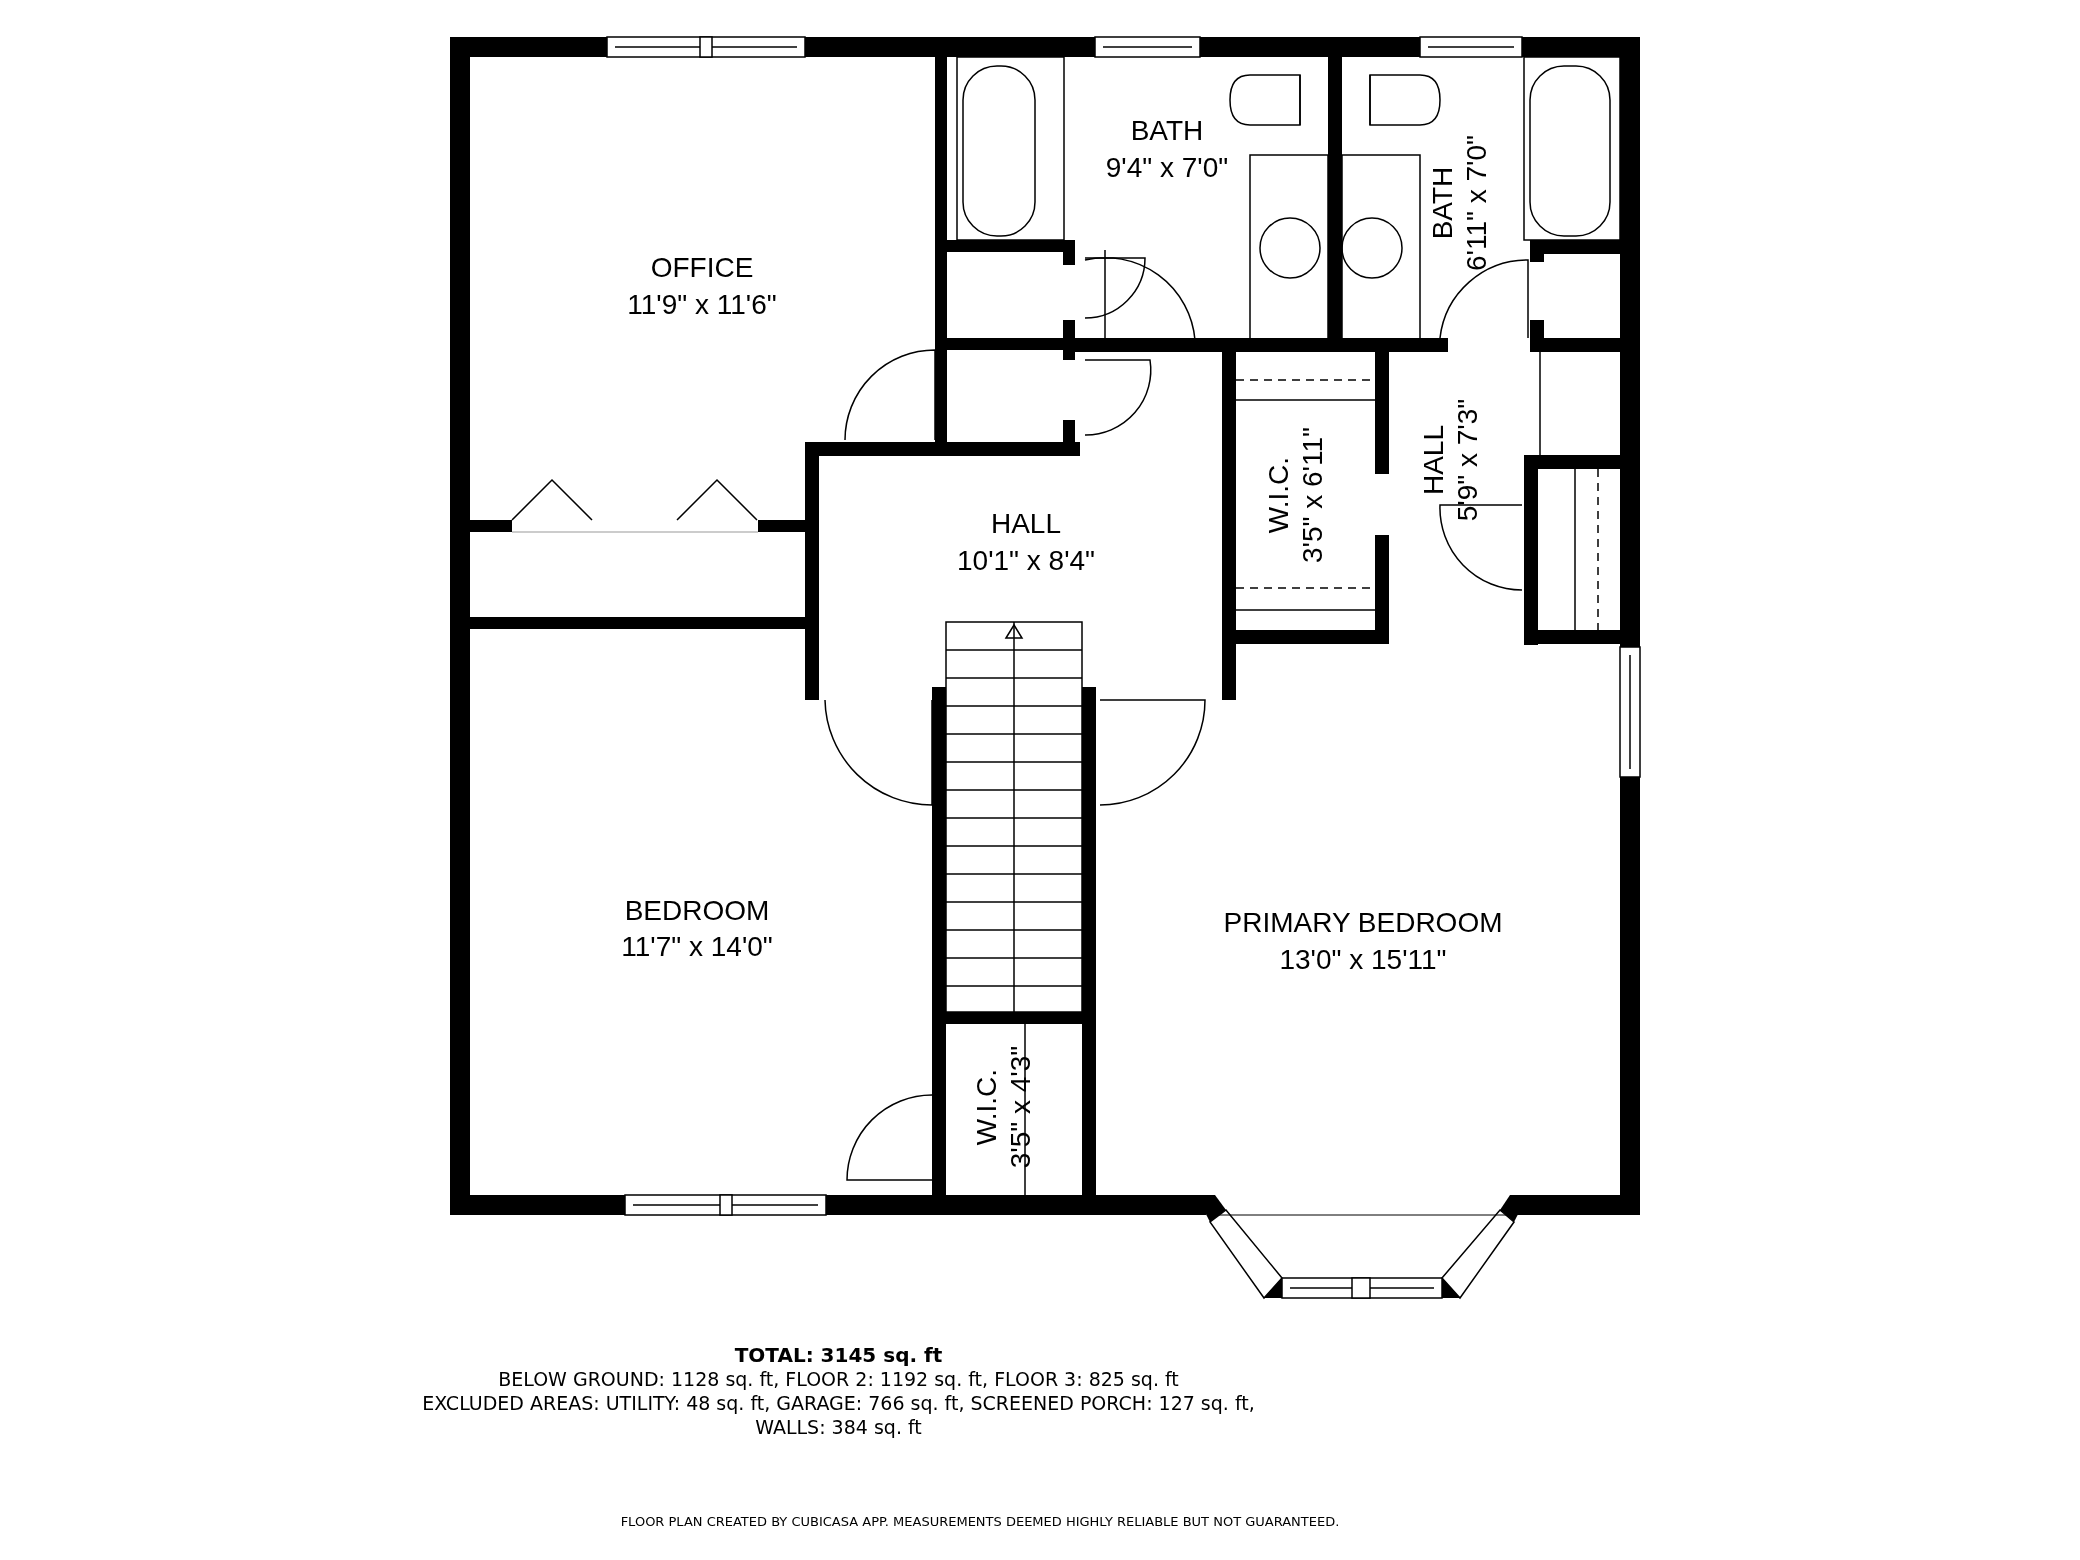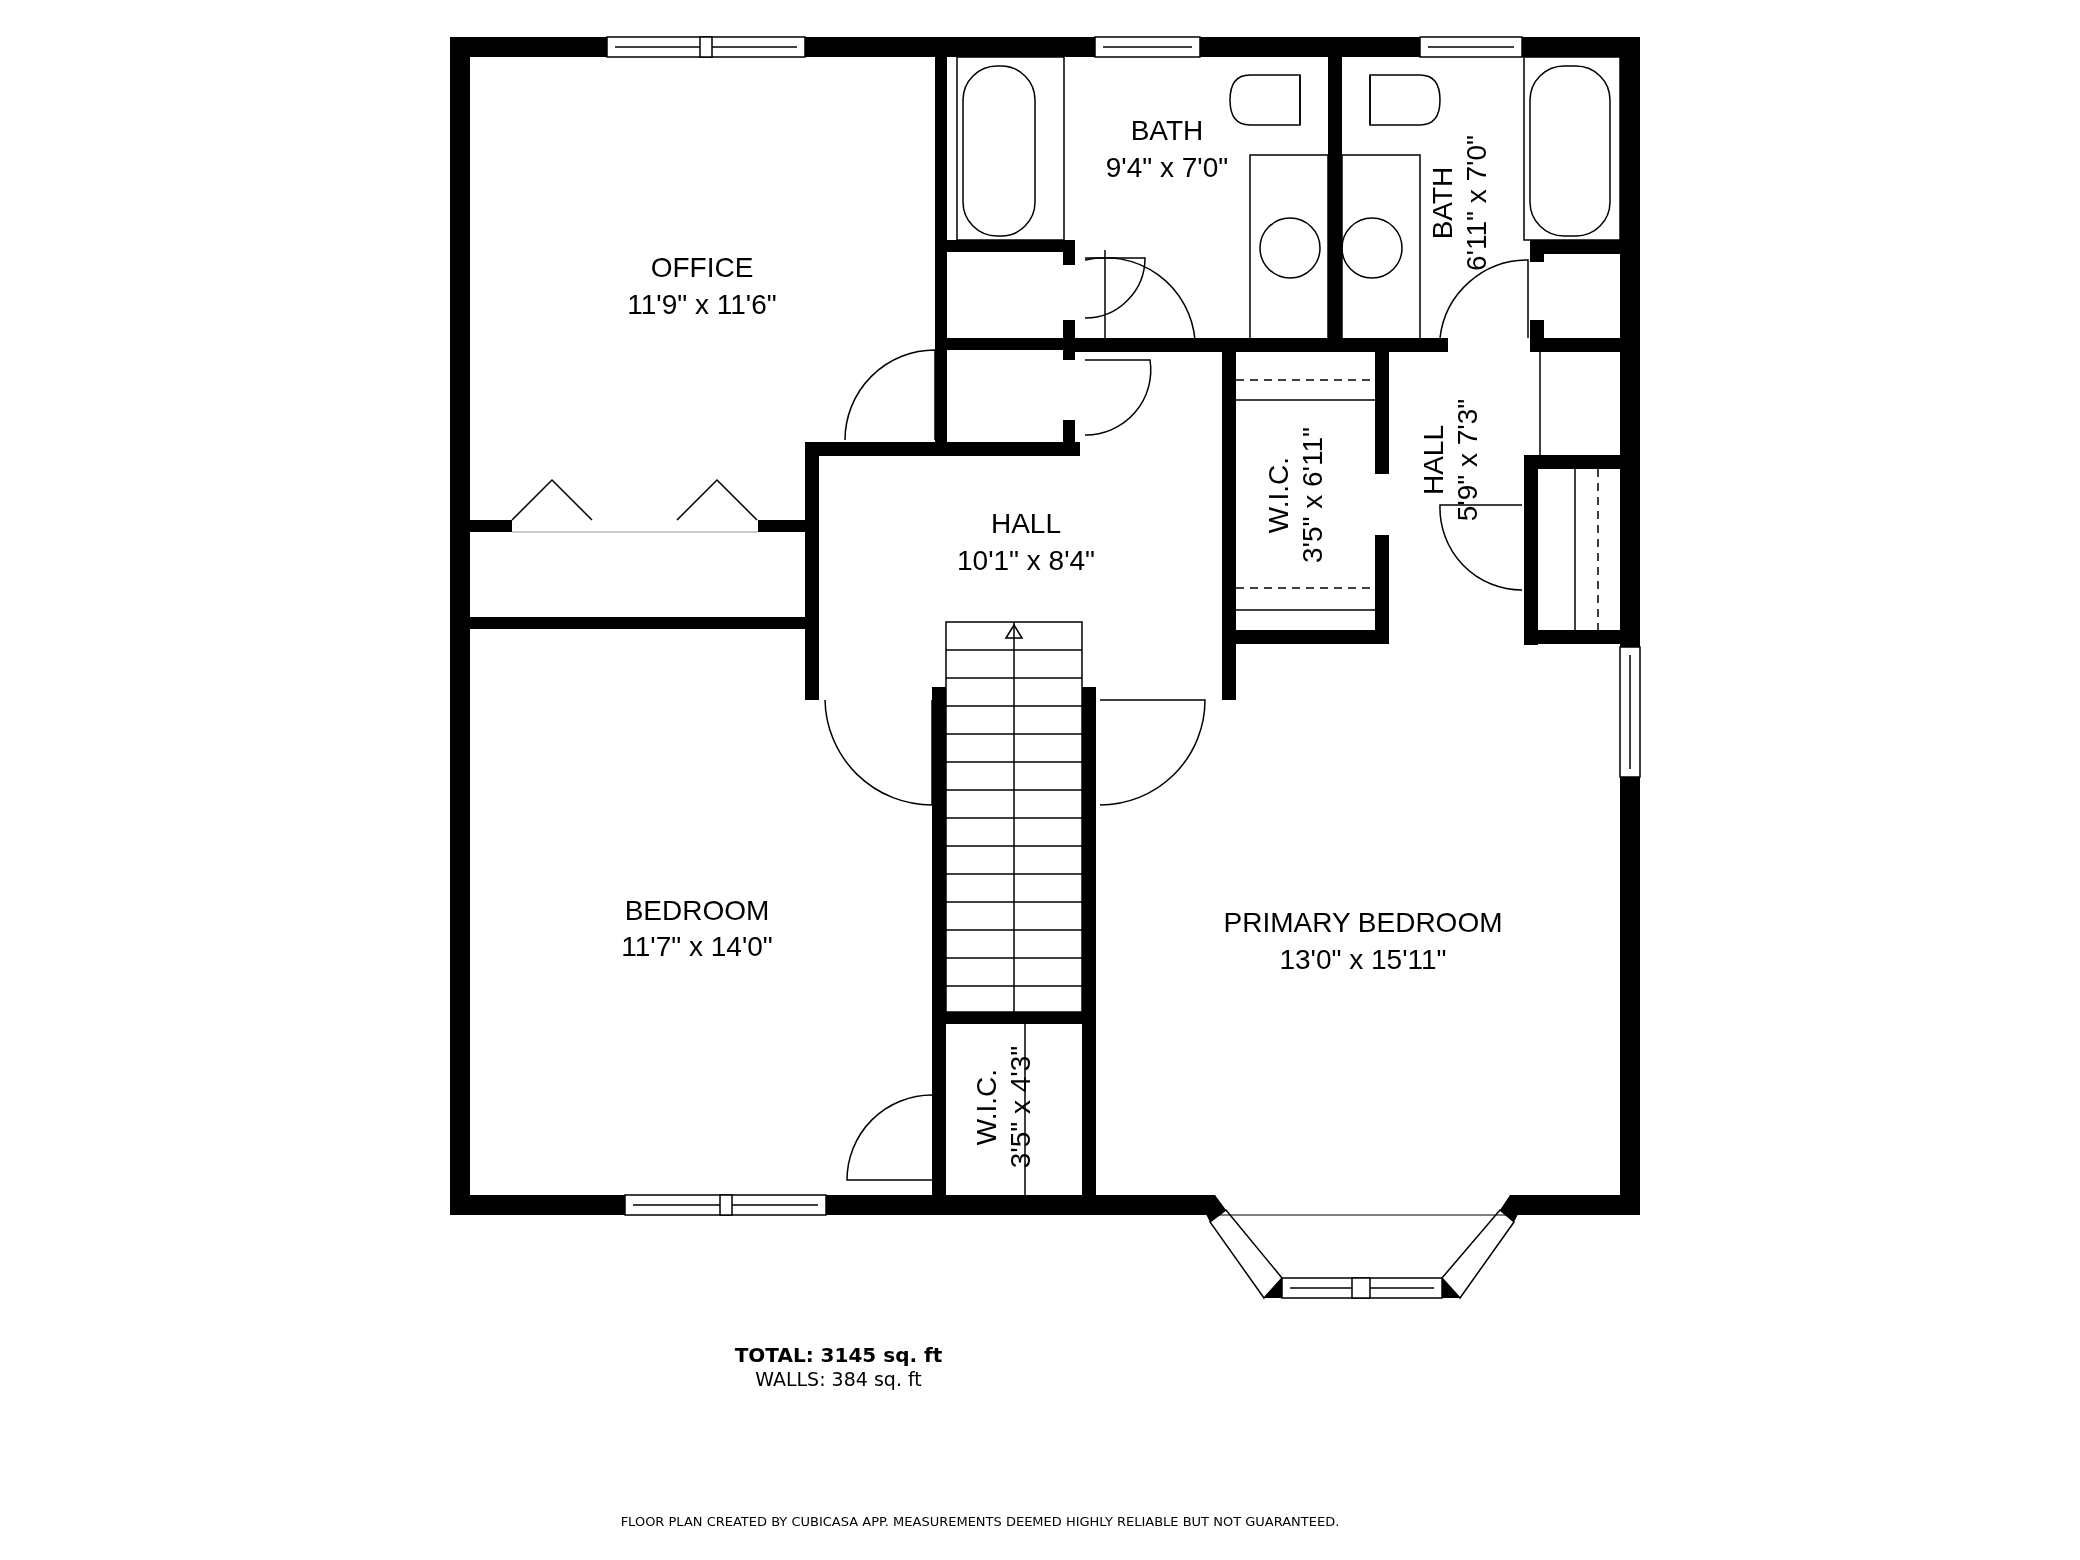--- a/index.html
+++ b/index.html
@@ -212,6 +212,7 @@
 
 <div class="footer" style="top:1343px;">
   <div class="line total">TOTAL: 3145 sq. ft</div>
+  <div class="line">BELOW GROUND: 1128 sq. ft, FLOOR 2: 1192 sq. ft, FLOOR 3: 825 sq. ft</div>
   <div class="line">WALLS: 384 sq. ft</div>
 </div>
 <div class="disclaimer">FLOOR PLAN CREATED BY CUBICASA APP. MEASUREMENTS DEEMED HIGHLY RELIABLE BUT NOT GUARANTEED.</div>

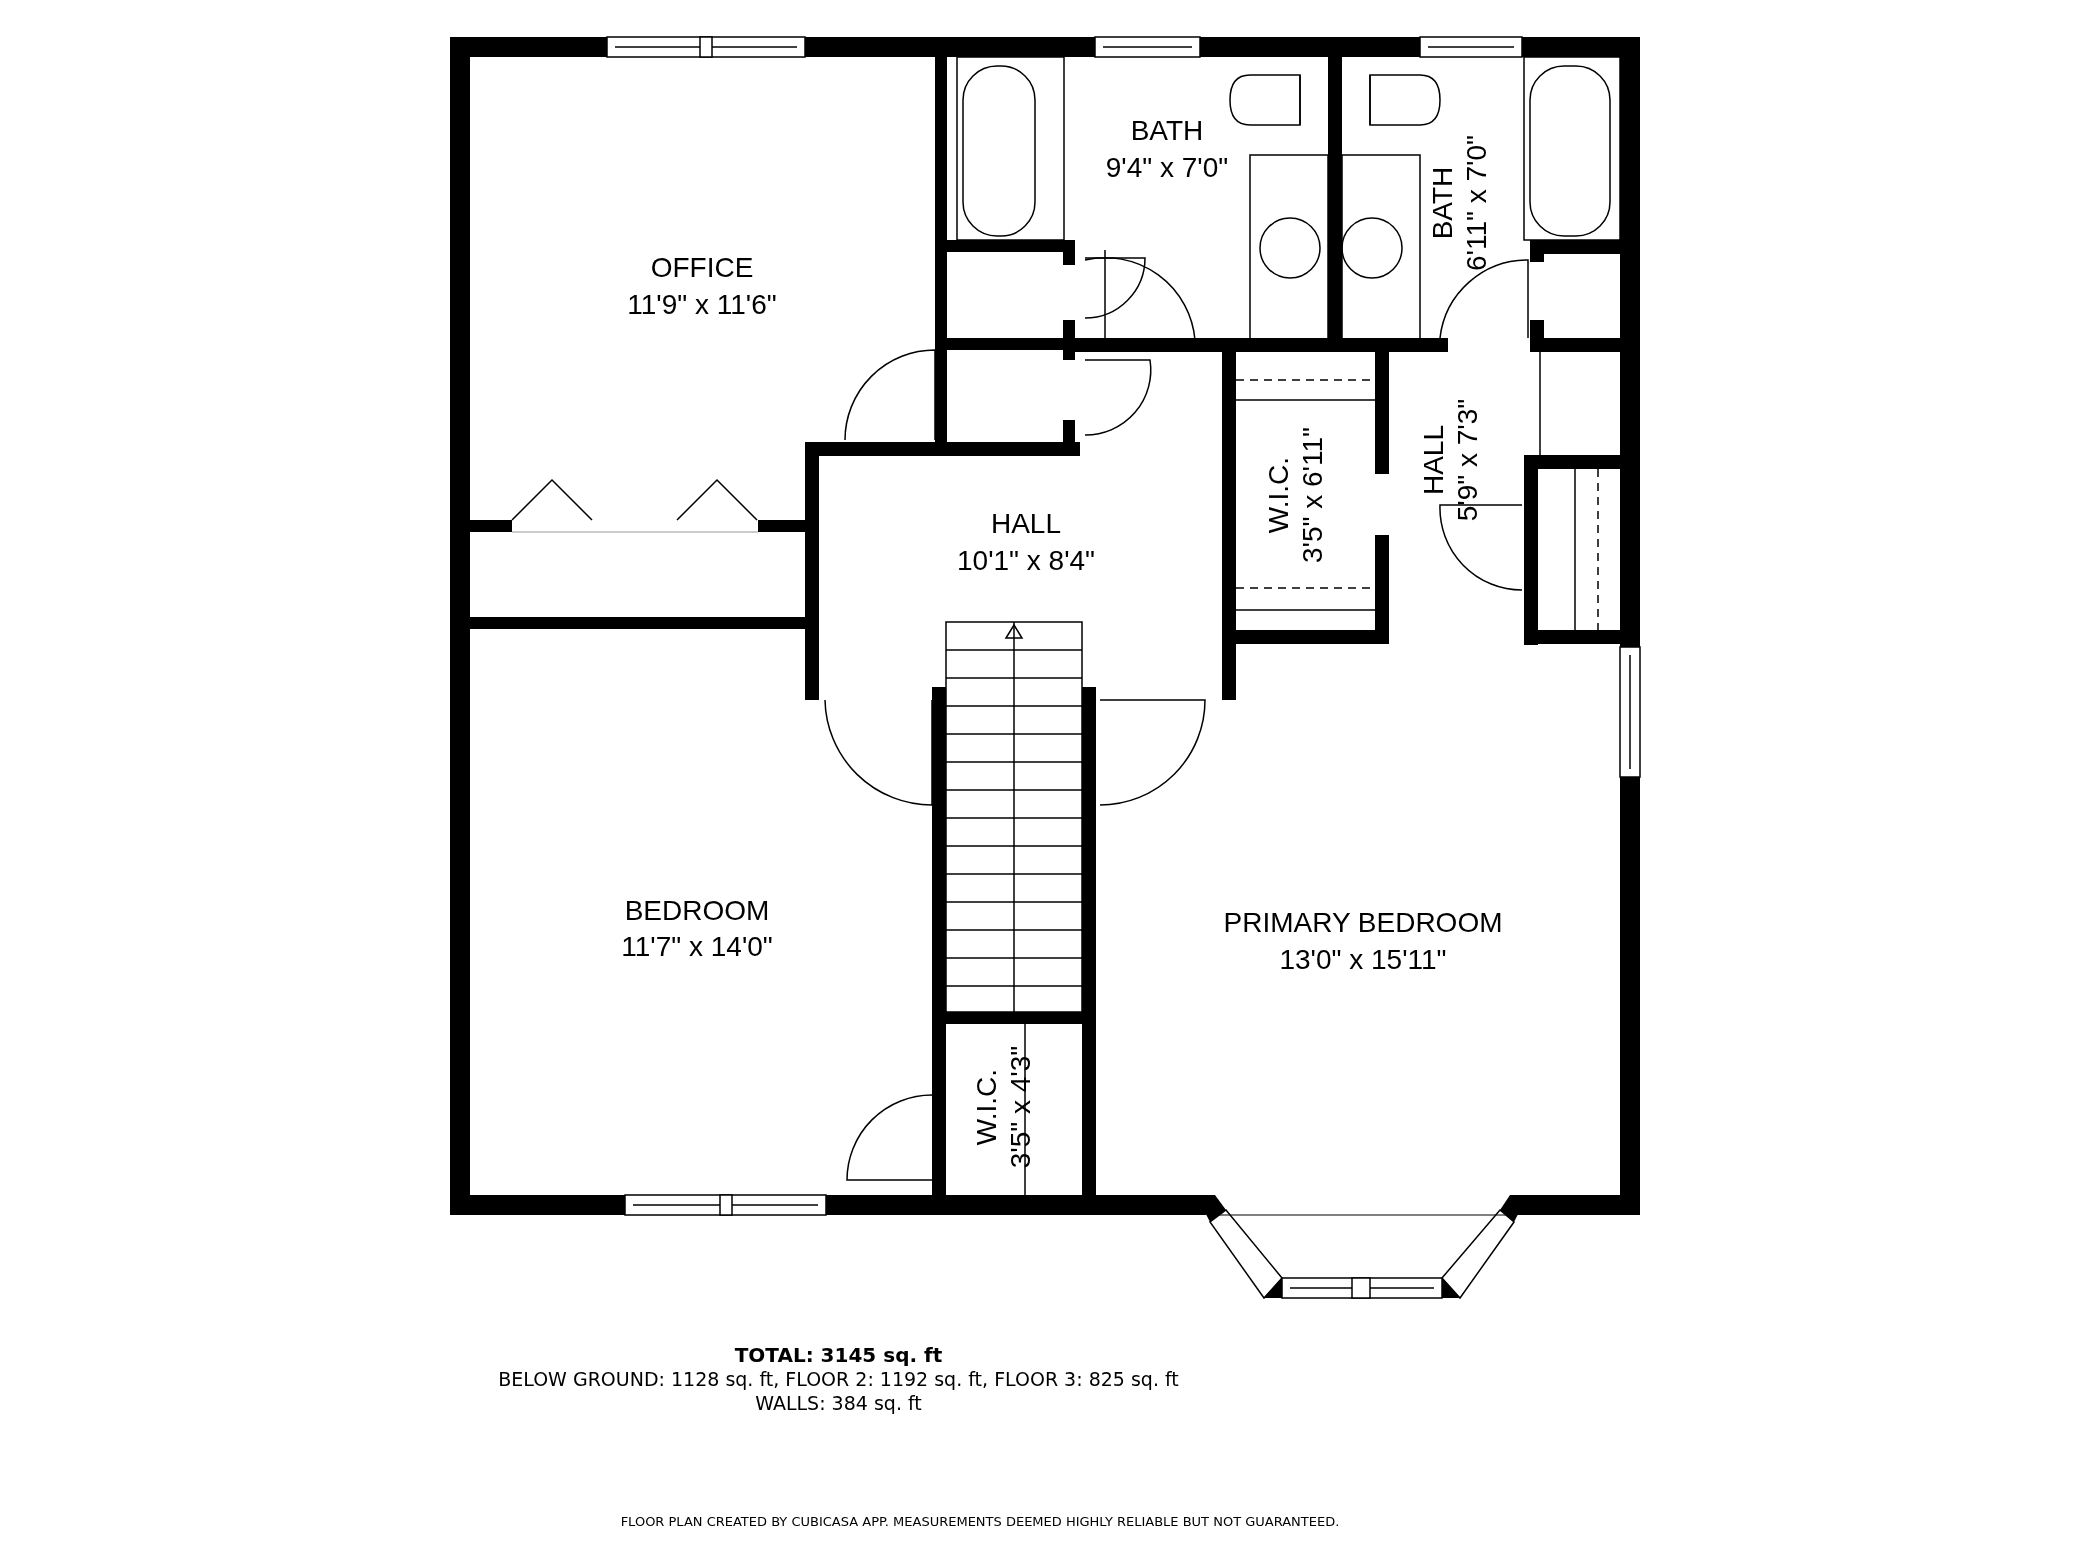--- a/index.html
+++ b/index.html
@@ -213,6 +213,7 @@
 <div class="footer" style="top:1343px;">
   <div class="line total">TOTAL: 3145 sq. ft</div>
   <div class="line">BELOW GROUND: 1128 sq. ft, FLOOR 2: 1192 sq. ft, FLOOR 3: 825 sq. ft</div>
+  <div class="line">EXCLUDED AREAS: UTILITY: 48 sq. ft, GARAGE: 766 sq. ft, SCREENED PORCH: 127 sq. ft,</div>
   <div class="line">WALLS: 384 sq. ft</div>
 </div>
 <div class="disclaimer">FLOOR PLAN CREATED BY CUBICASA APP. MEASUREMENTS DEEMED HIGHLY RELIABLE BUT NOT GUARANTEED.</div>

